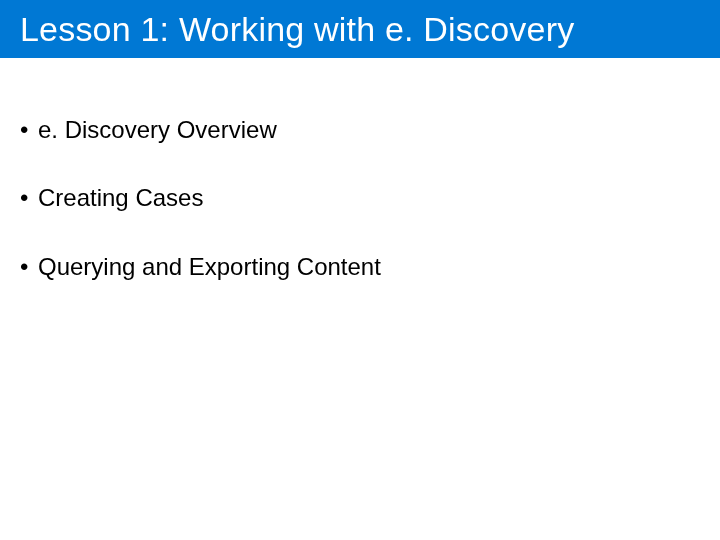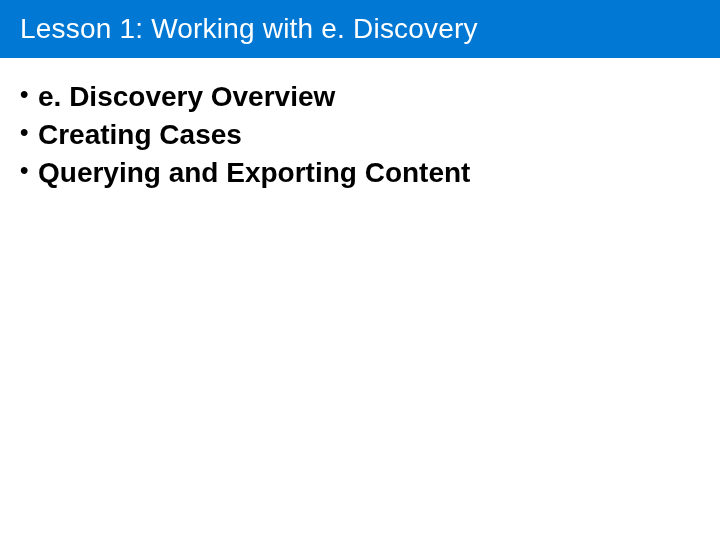--- a/index.html
+++ b/index.html
@@ -24,7 +24,7 @@
   }
   .header-title {
     color: #ffffff;
-    font-size: 28px;
+    font-size: 34px;
     font-weight: 300;
     letter-spacing: 0.2px;
     text-align: right;

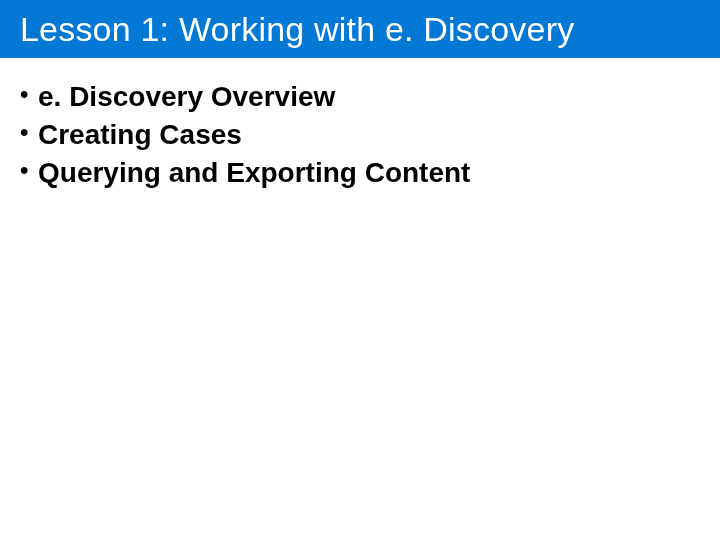--- a/index.html
+++ b/index.html
@@ -37,11 +37,12 @@
   }
   .bullet-item {
     color: #000000;
-    font-size: 28px;
-    font-weight: 700;
+    font-size: 24px;
+    font-weight: 400;
     line-height: 1.35;
     position: relative;
     padding-left: 18px;
+    margin-top: 36px;
   }
   .bullet-item::before {
     content: "•";

